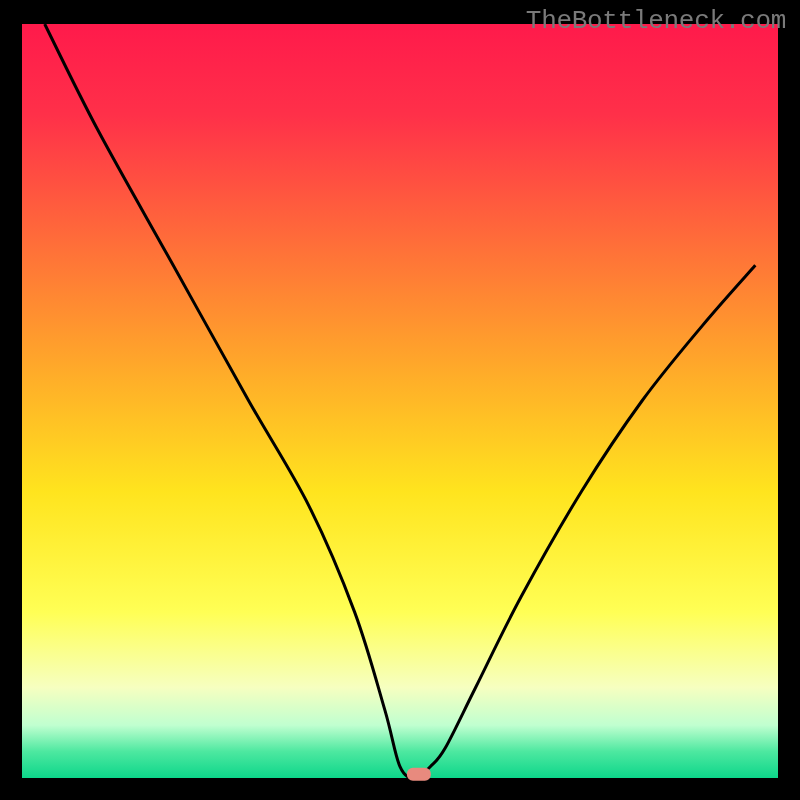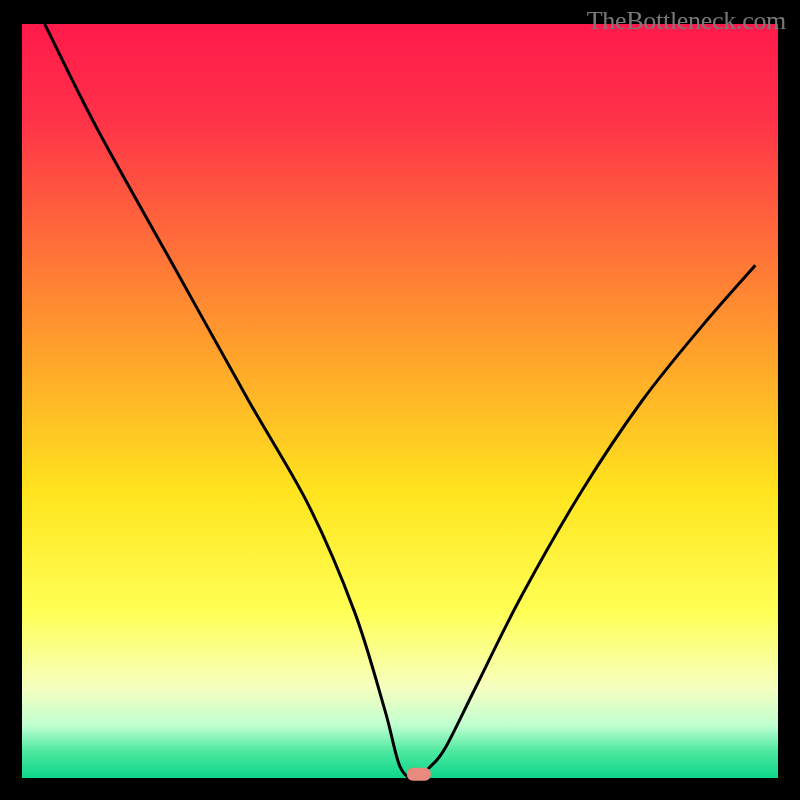--- a/index.html
+++ b/index.html
@@ -19,7 +19,7 @@
     position: absolute;
     top: 6px;
     right: 14px;
-    font-family: Liberation Serif, serif;
+    font-family: Liberation Mono, monospace;
     font-size: 26px;
     color: #7a7a7a;
     font-weight: 500;

